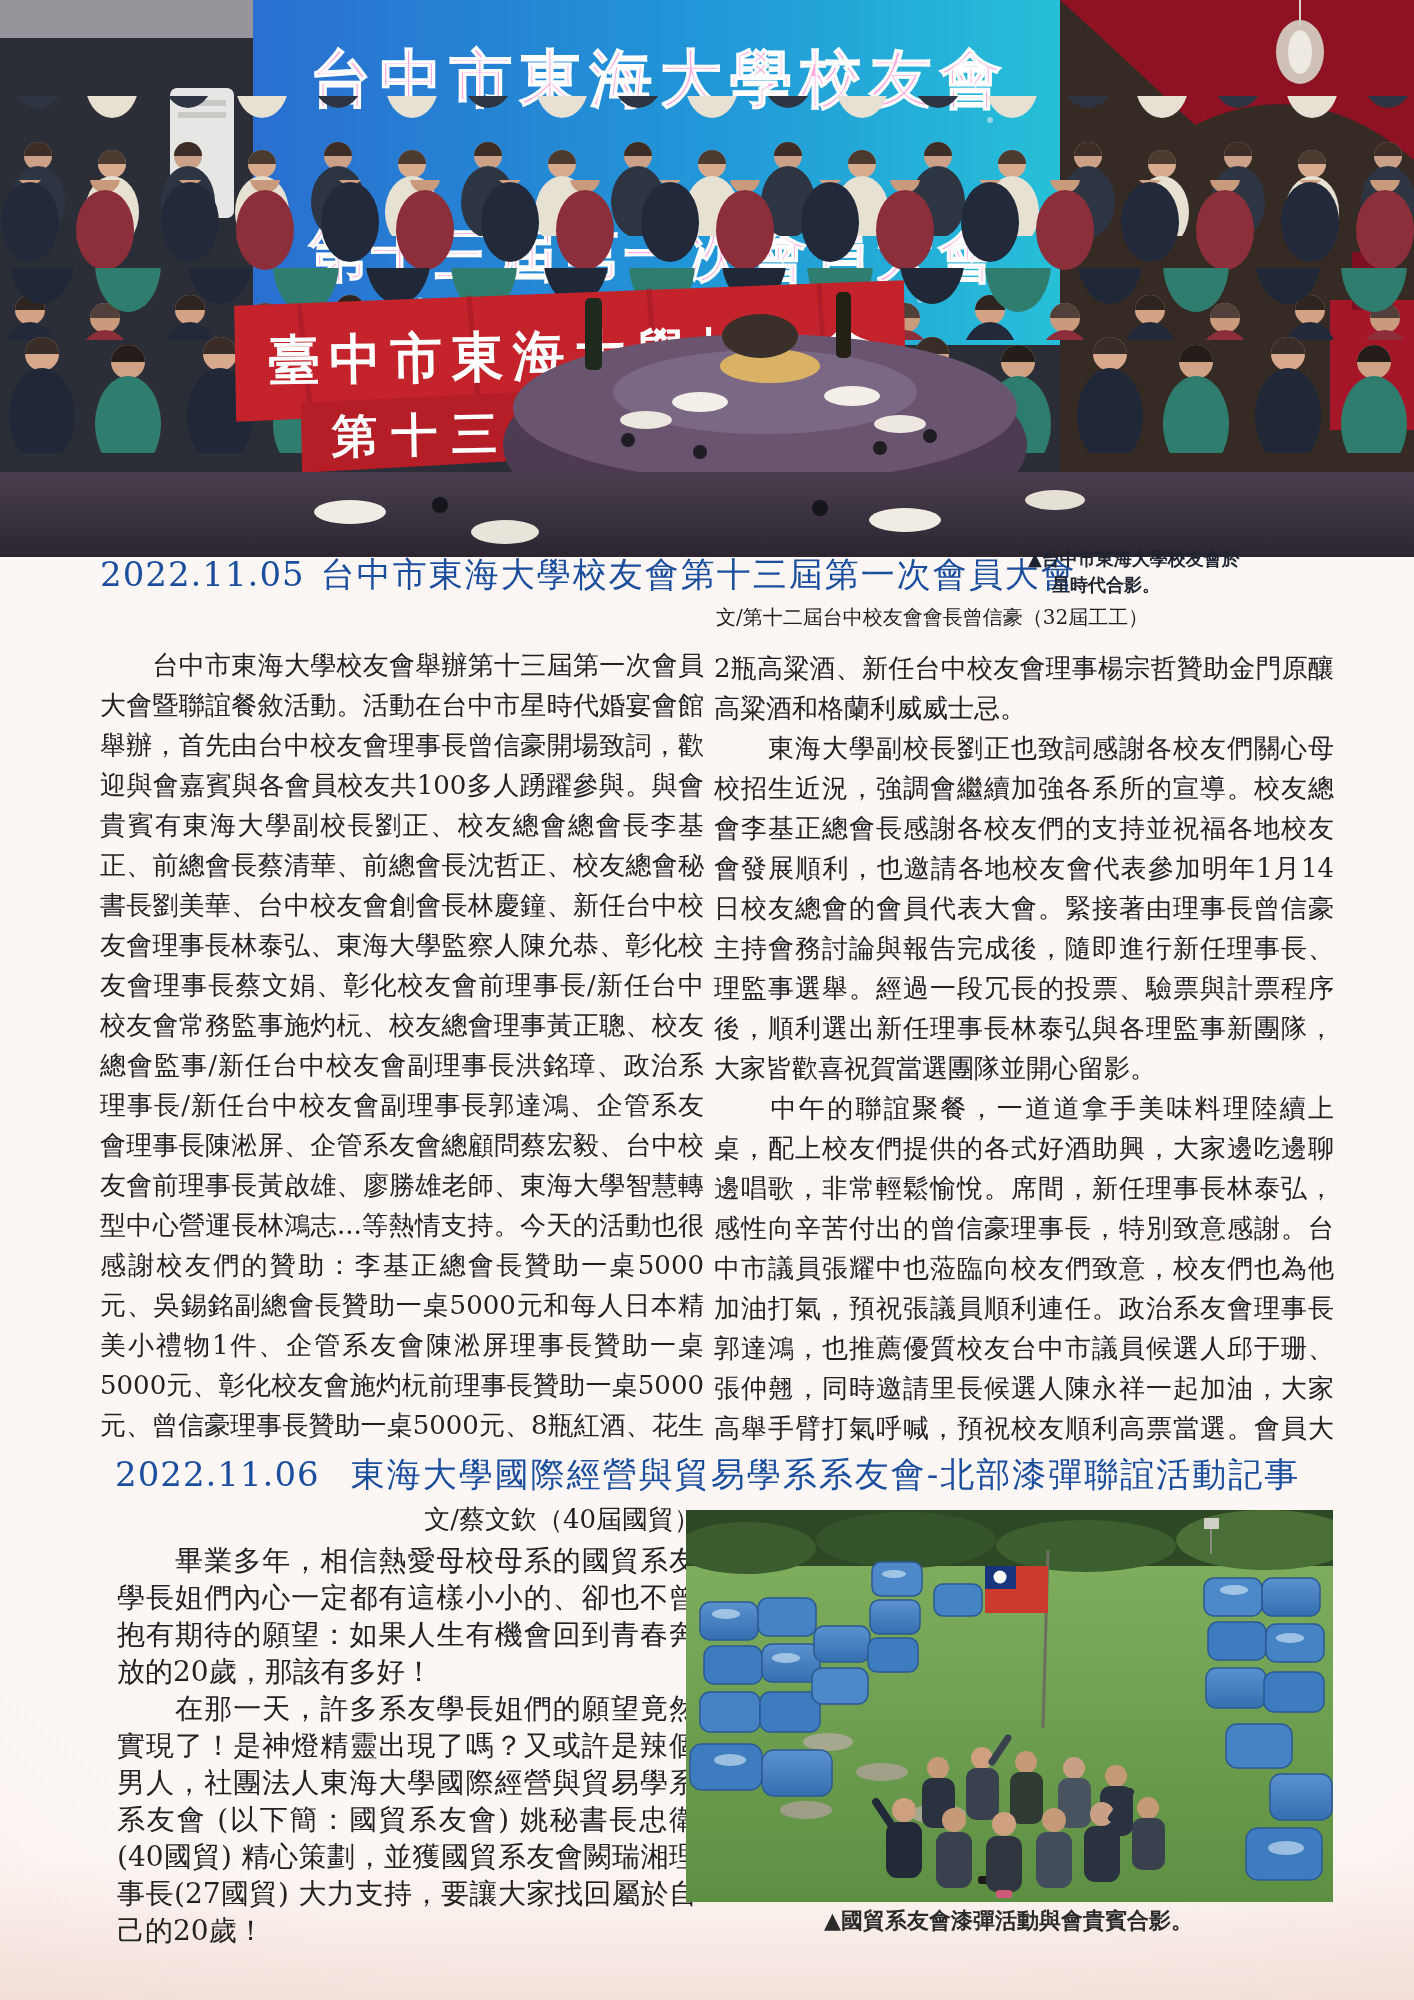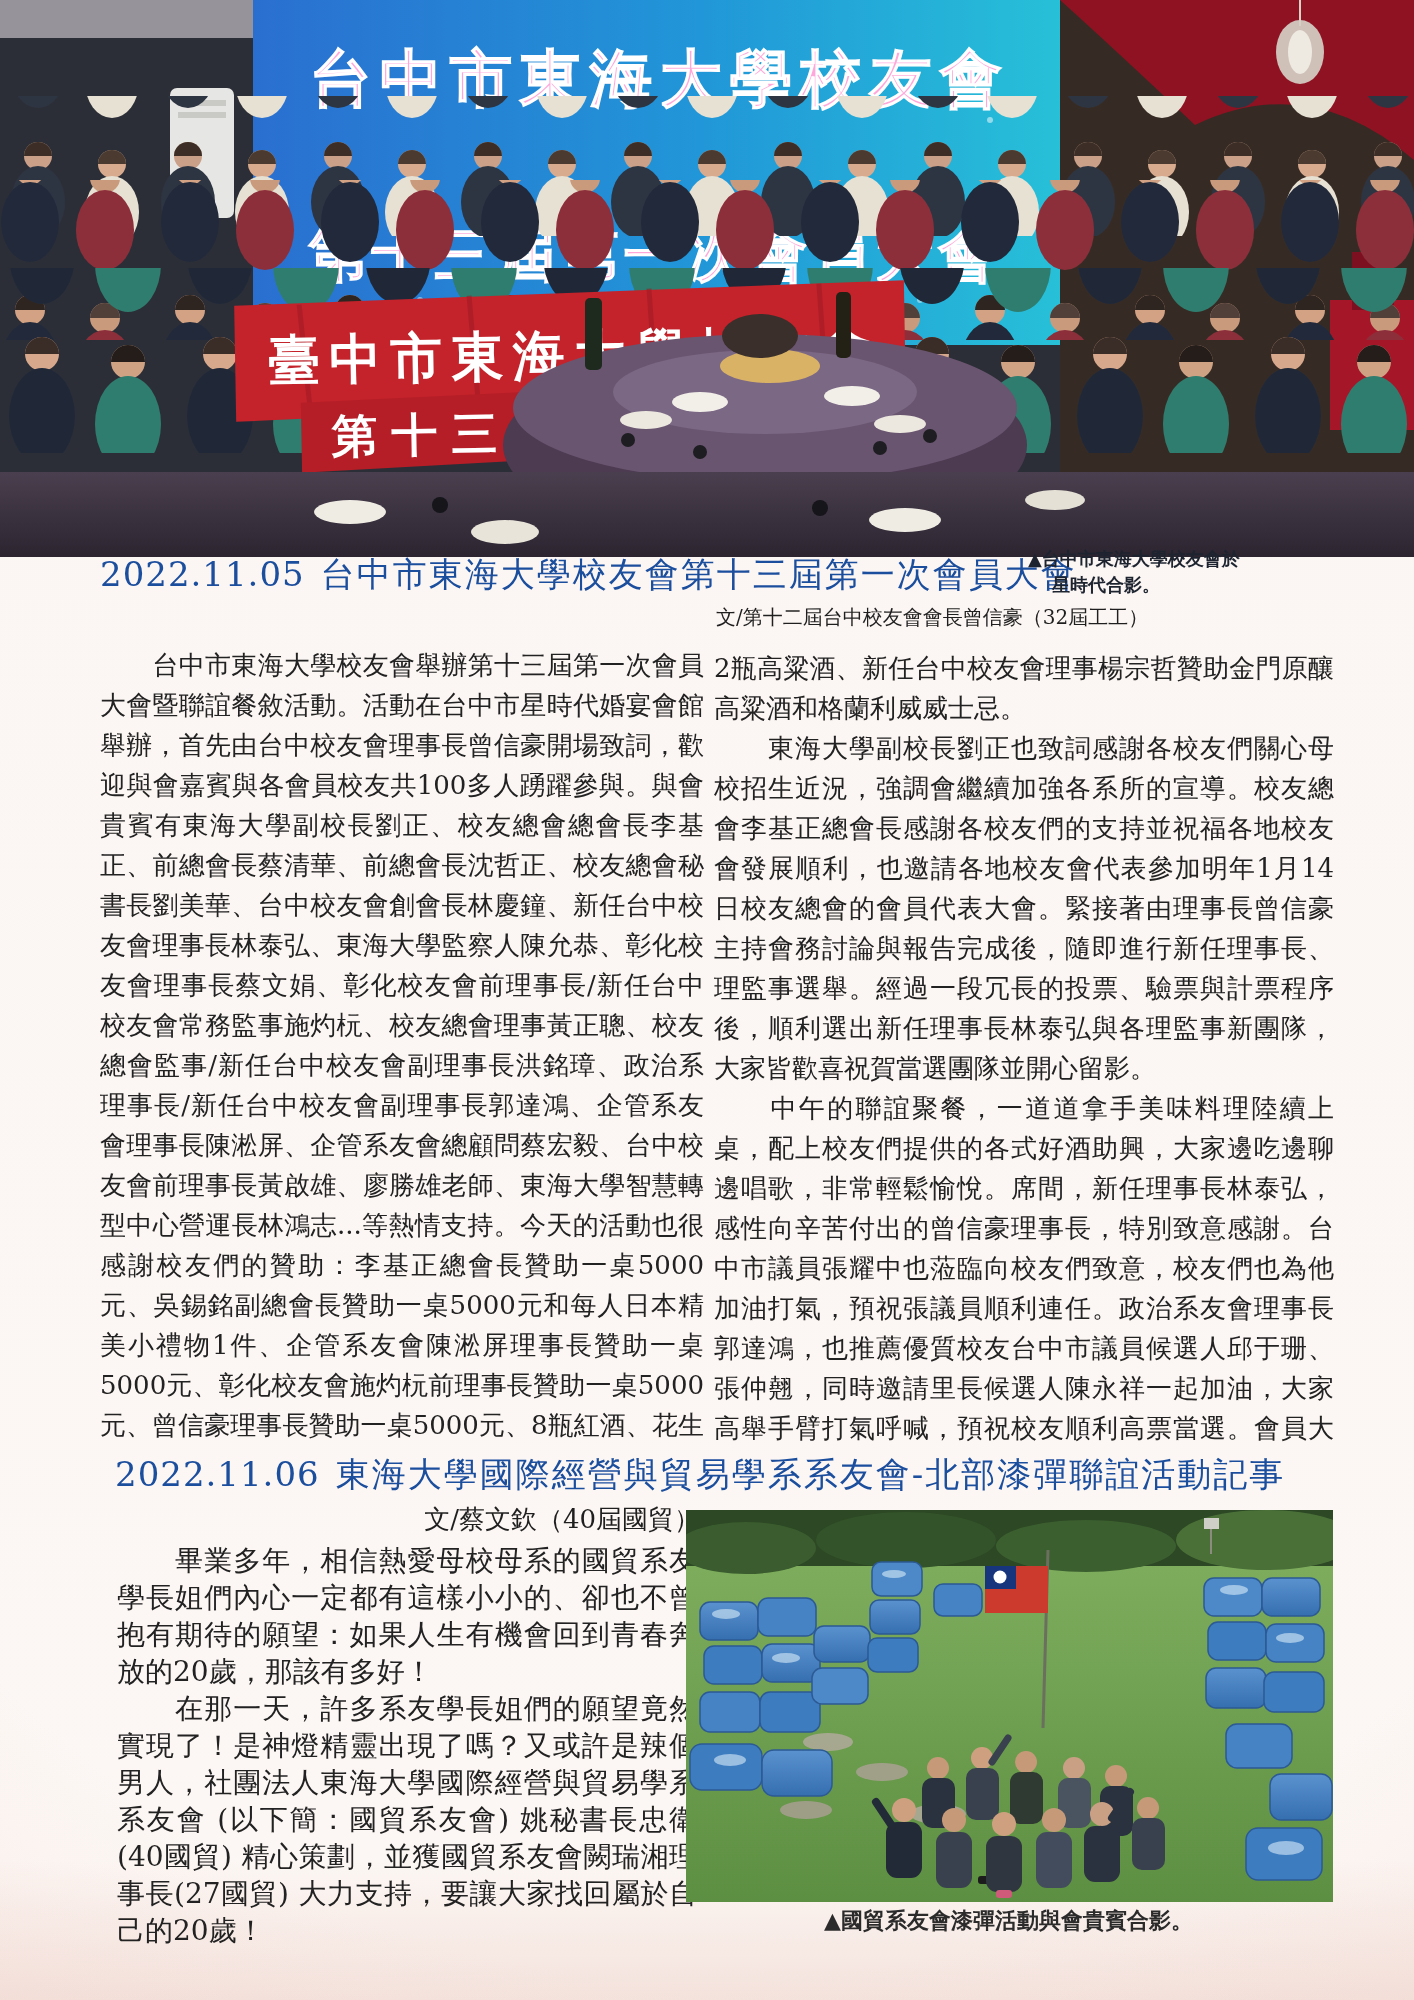--- a/index.html
+++ b/index.html
@@ -178,7 +178,7 @@
     <p>　　中午的聯誼聚餐，一道道拿手美味料理陸續上桌，配上校友們提供的各式好酒助興，大家邊吃邊聊邊唱歌，非常輕鬆愉悅。席間，新任理事長林泰弘，感性向辛苦付出的曾信豪理事長，特別致意感謝。台中市議員張耀中也蒞臨向校友們致意，校友們也為他加油打氣，預祝張議員順利連任。政治系友會理事長郭達鴻，也推薦優質校友台中市議員候選人邱于珊、張仲翹，同時邀請里長候選人陳永祥一起加油，大家高舉手臂打氣呼喊，預祝校友順利高票當選。會員大會活動就在歡樂熱情的「凍蒜！凍蒜！」氣氛中，圓滿落幕。</p>
   </div>
 
-  <div class="headline" style="left:115px;top:1452px;">
+  <div class="headline" style="left:115px;top:1452px;gap:15px;">
     <span class="date">2022.11.06</span>
     <span class="title">東海大學國際經營與貿易學系系友會-北部漆彈聯誼活動記事</span>
   </div>

